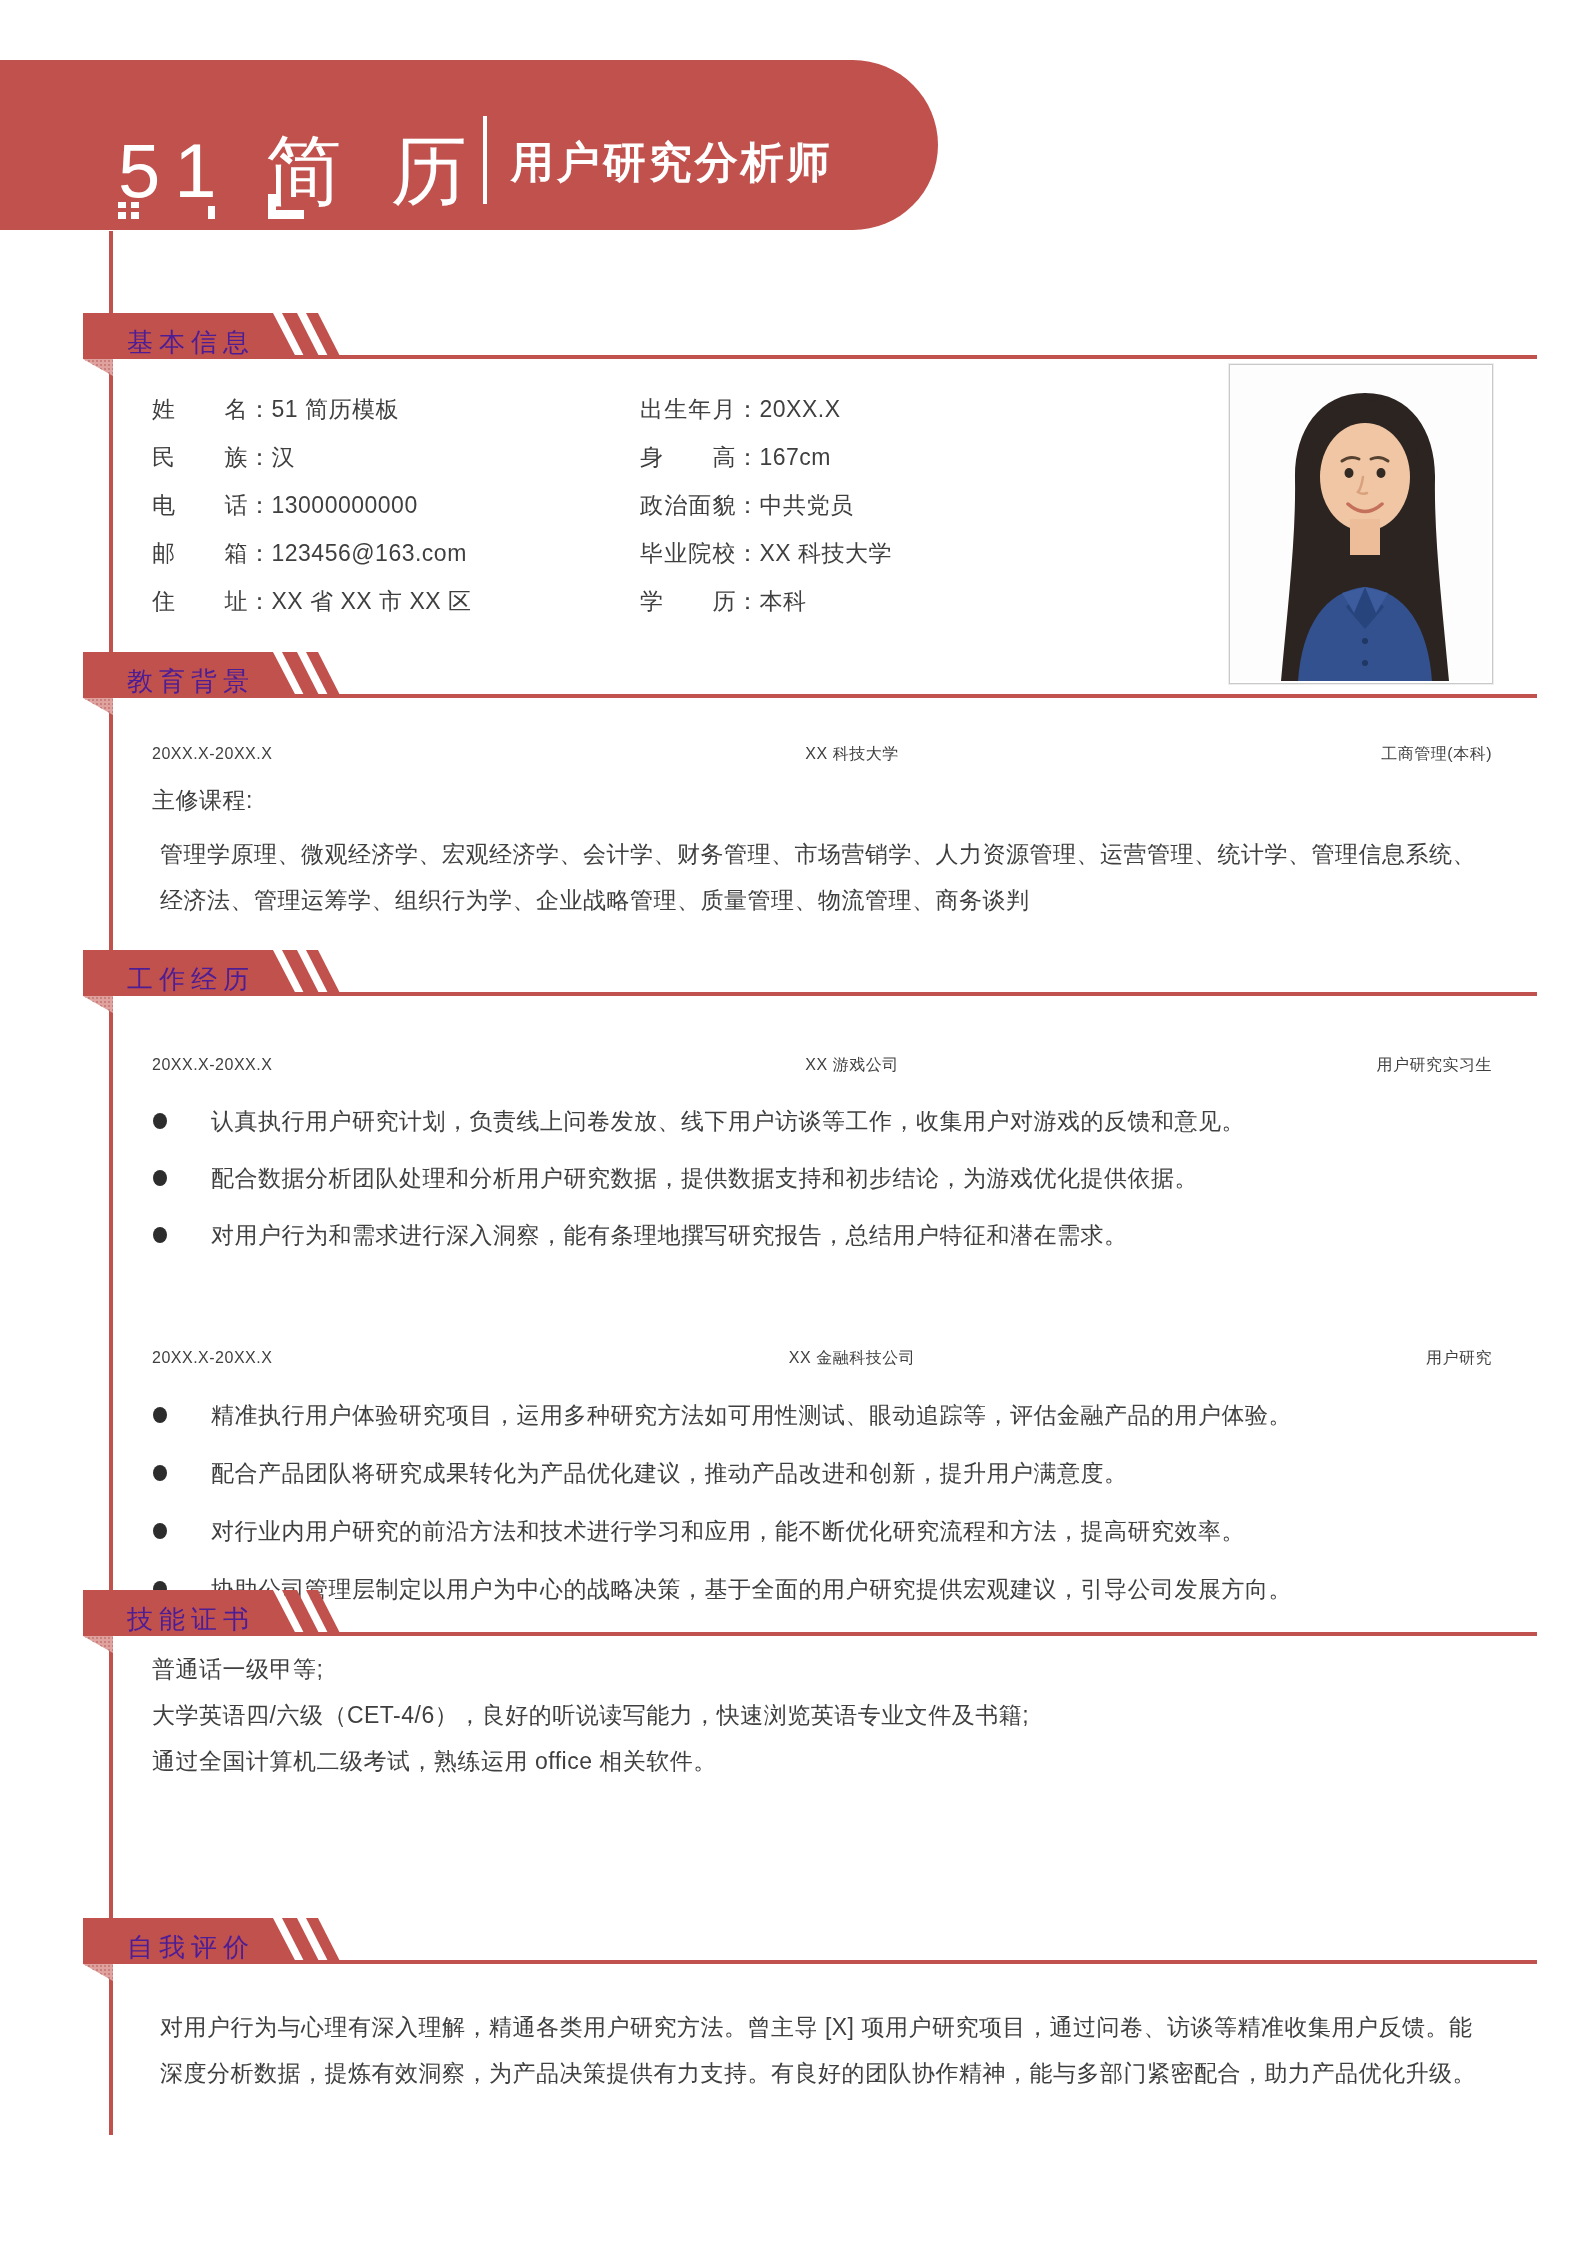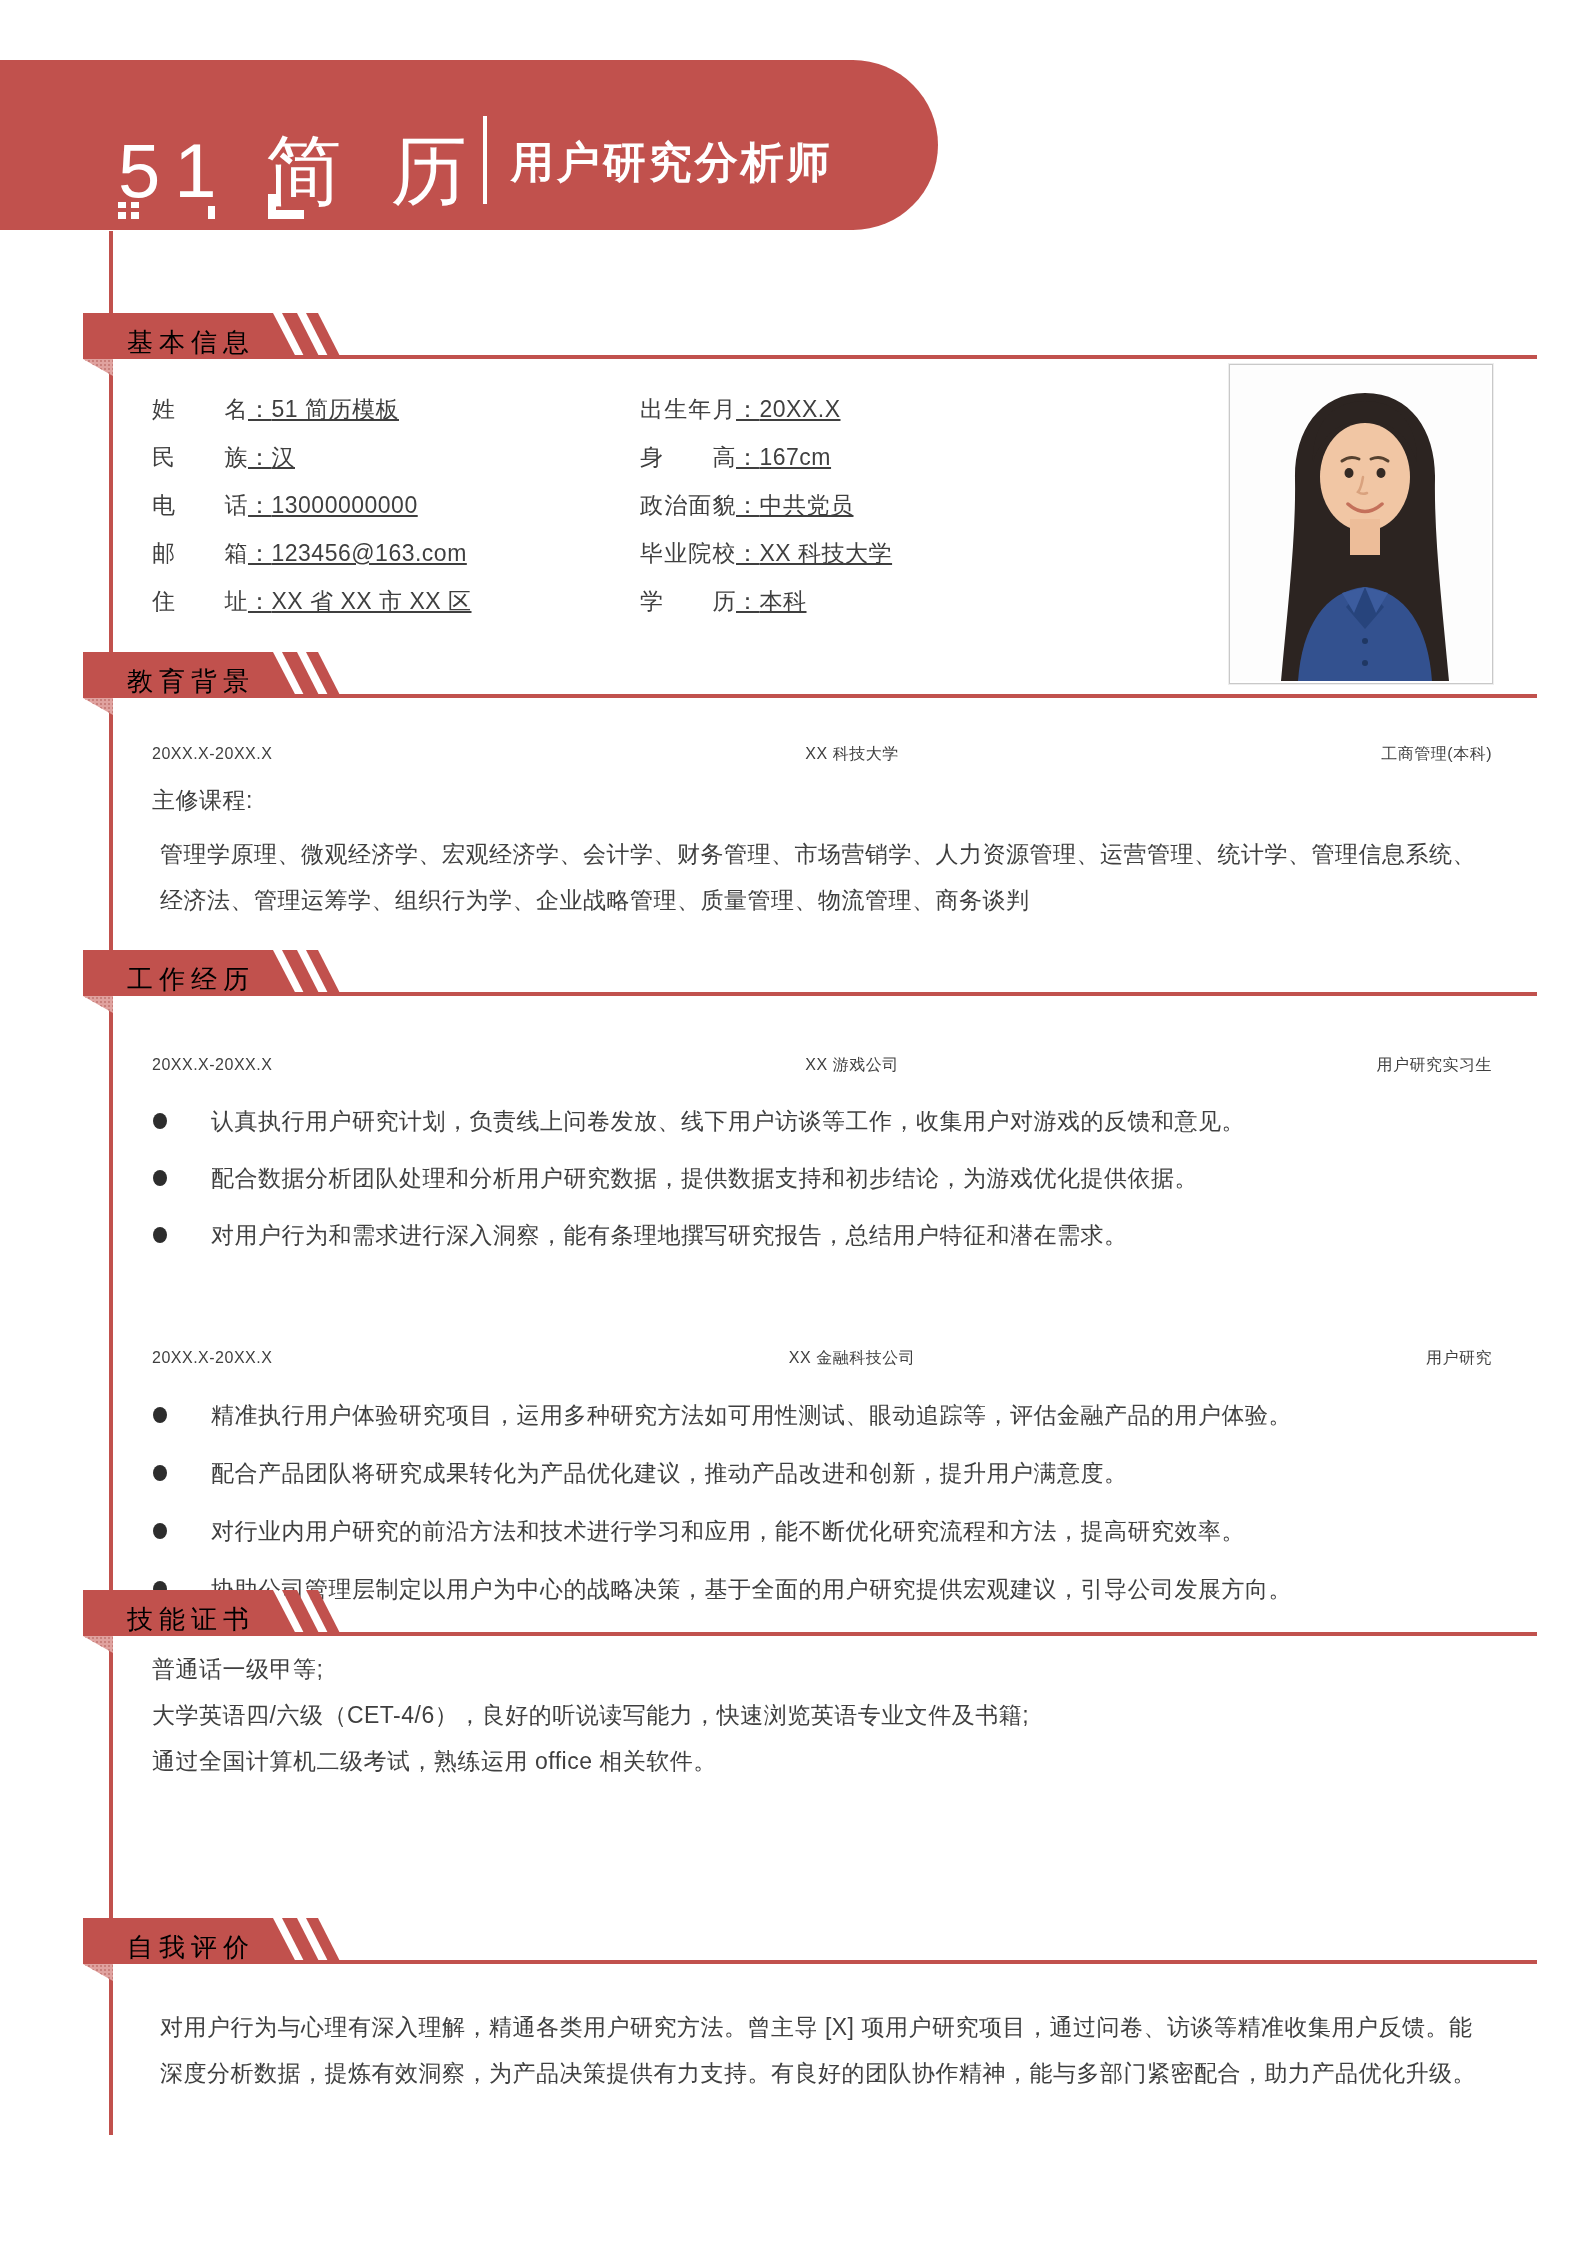--- a/index.html
+++ b/index.html
@@ -35,7 +35,7 @@
   .stripe-a{left:199px;width:15px;}
   .stripe-b{left:223px;width:12px;}
   .ribbon-label{position:absolute;left:44px;top:0;height:59px;display:flex;align-items:center;
-    color:#000000;font-size:26px;letter-spacing:6px;font-weight:400;}
+    color:#4c1d95;font-size:26px;letter-spacing:6px;font-weight:400;}
   .fold{position:absolute;left:0;top:46px;width:30px;height:17px;
     background-color:var(--red-fold);
     background-image:radial-gradient(var(--red-fold-dot) 1px, transparent 1.2px);

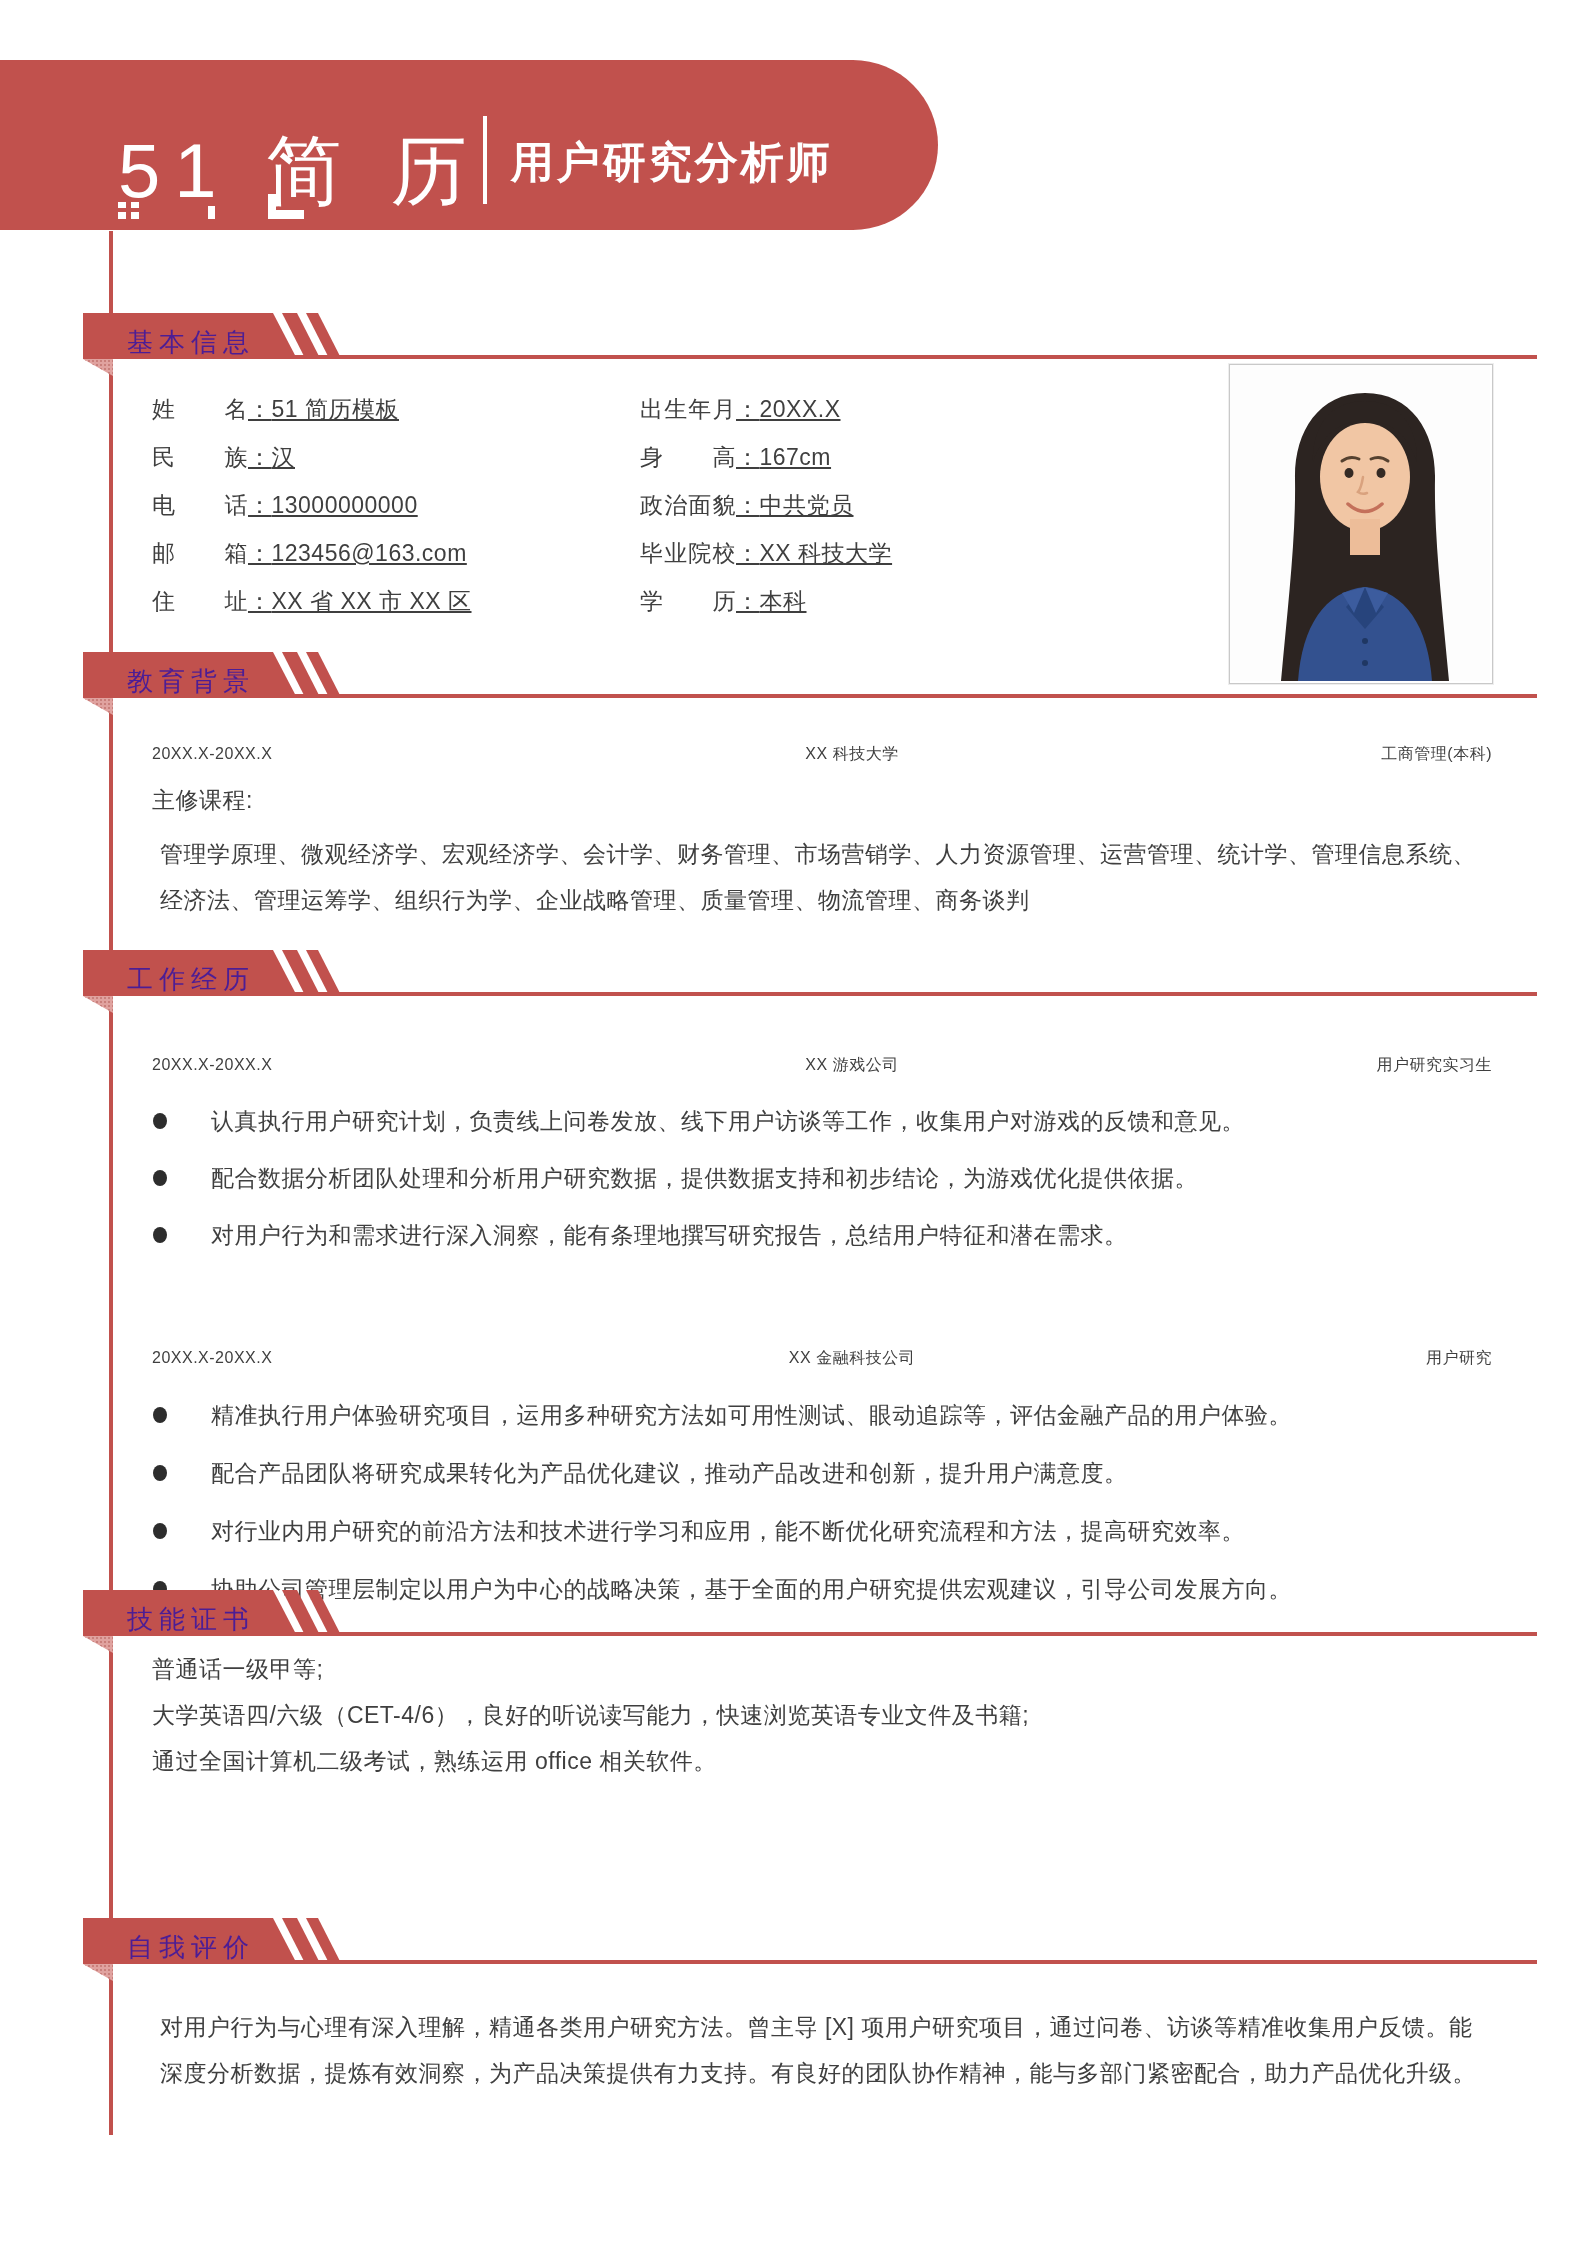--- a/index.html
+++ b/index.html
@@ -45,7 +45,7 @@
   .block{position:absolute;left:152px;width:1340px;font-size:23px;line-height:46px;letter-spacing:0.5px;}
   
   .basic-cols{display:flex;}
-  .basic-col{display:flex;flex-direction:column;text-decoration:underline;}
+  .basic-col{display:flex;flex-direction:column;}
   .basic-col.left{width:488px;}
   .basic-col.right{width:520px;}
   .info-row{height:48px;line-height:48px;white-space:nowrap;}

